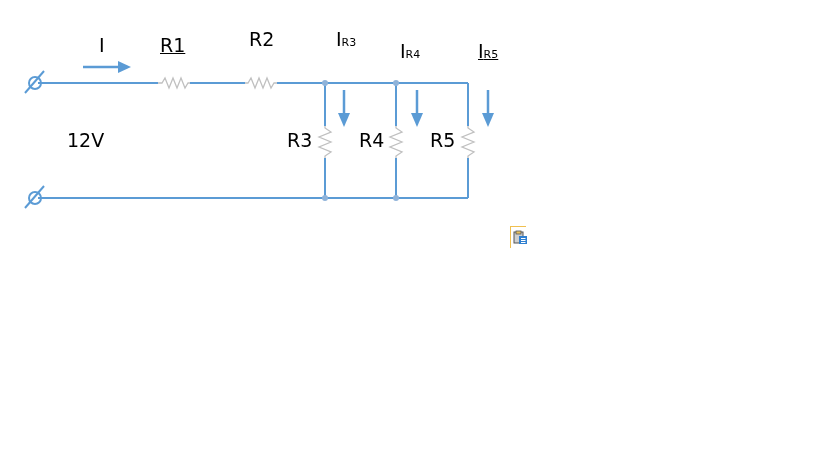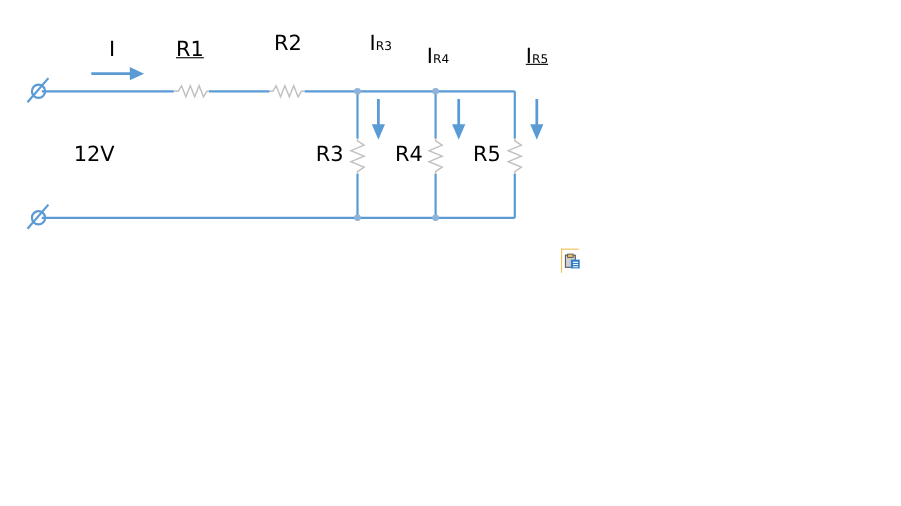--- a/index.html
+++ b/index.html
@@ -72,7 +72,7 @@
 <div class="lbl" style="left:249px;top:28px;">R2</div>
 
 <div class="lbl" style="left:336px;top:28px;"><span>I</span><span class="sub">R3</span></div>
-<div class="lbl" style="left:388px;top:40px;"><span>I</span><span class="sub">R4</span></div>
+<div class="lbl" style="left:400px;top:40px;"><span>I</span><span class="sub">R4</span></div>
 <div class="lbl" style="left:478px;top:40px;text-decoration:underline;"><span>I</span><span class="sub">R5</span></div>
 
 <div class="lbl" style="left:19px;top:129px;margin-left:48px;">12V</div>

